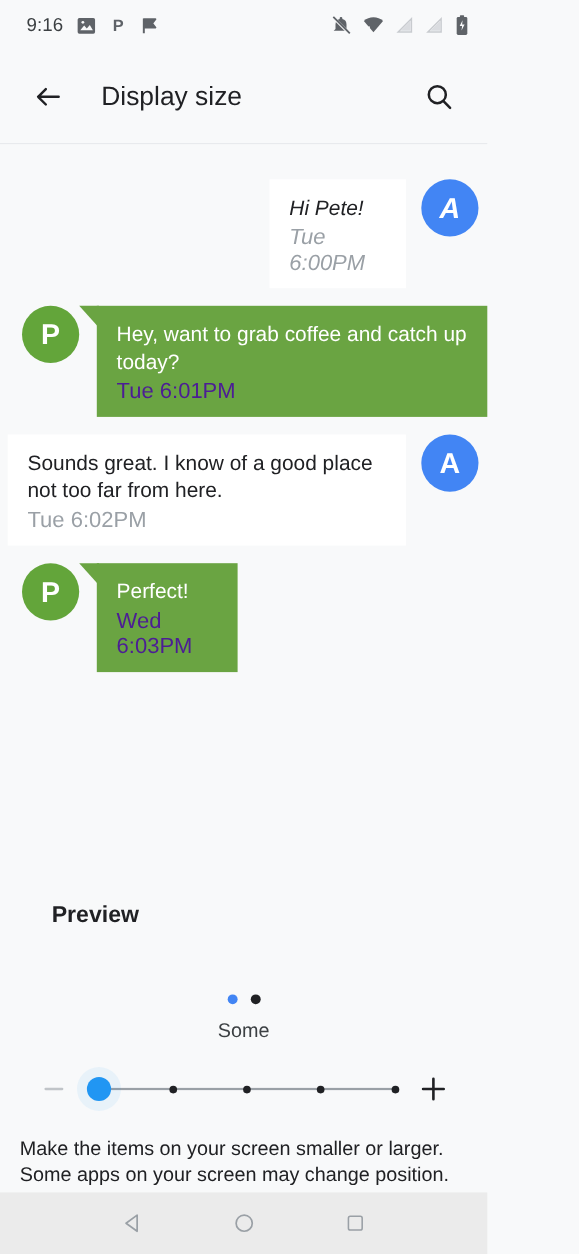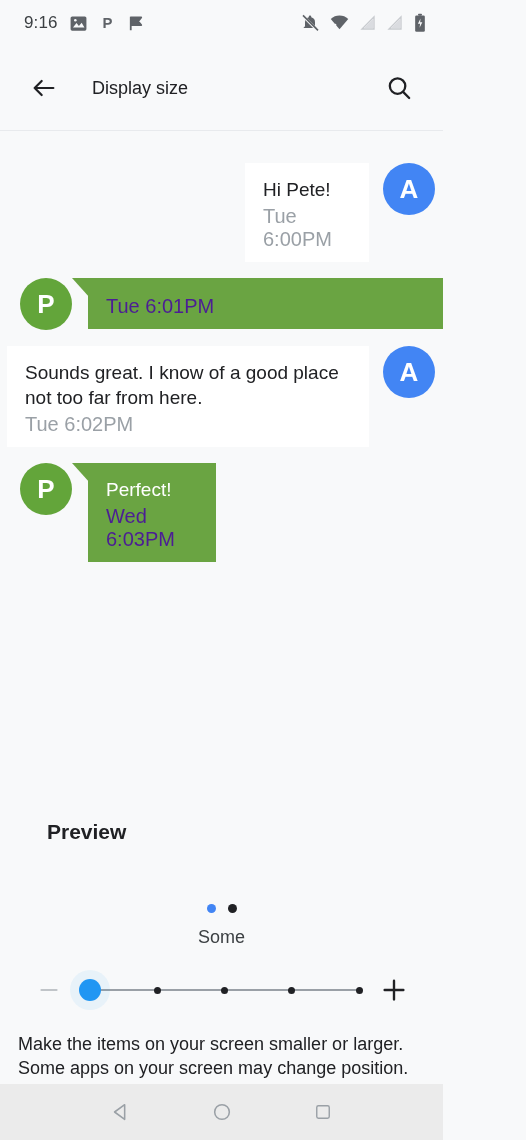--- a/index.html
+++ b/index.html
@@ -30,7 +30,7 @@
     background:#f8f9fa;
     border-bottom:1px solid #e8eaed;
   }
-  .appbar-title { font-size:18px; color:#202124; margin-left:26px; flex:1; }
+  .appbar-title { font-size:24px; color:#202124; margin-left:26px; flex:1; }
   .iconbtn { width:44px; height:44px; display:flex; align-items:center; justify-content:center; }
 
   

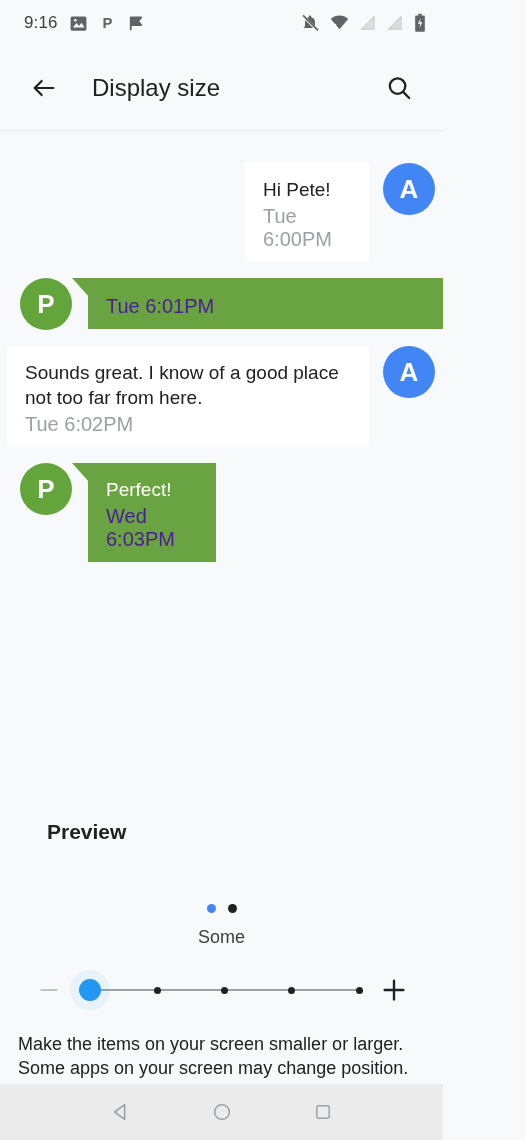--- a/index.html
+++ b/index.html
@@ -78,7 +78,7 @@
   #msg3 .bubble { width:362px; }
   #msg4 .bubble { width:128px; }
 
-  #msg1 { margin-top:10px; }
+  #msg1 { margin-top:10px;font-style:italic; }
   #msg2 { margin-top:12px; }
   #msg3 { margin-top:10px; padding-right:8px; }
   #msg4 { margin-top:10px; }

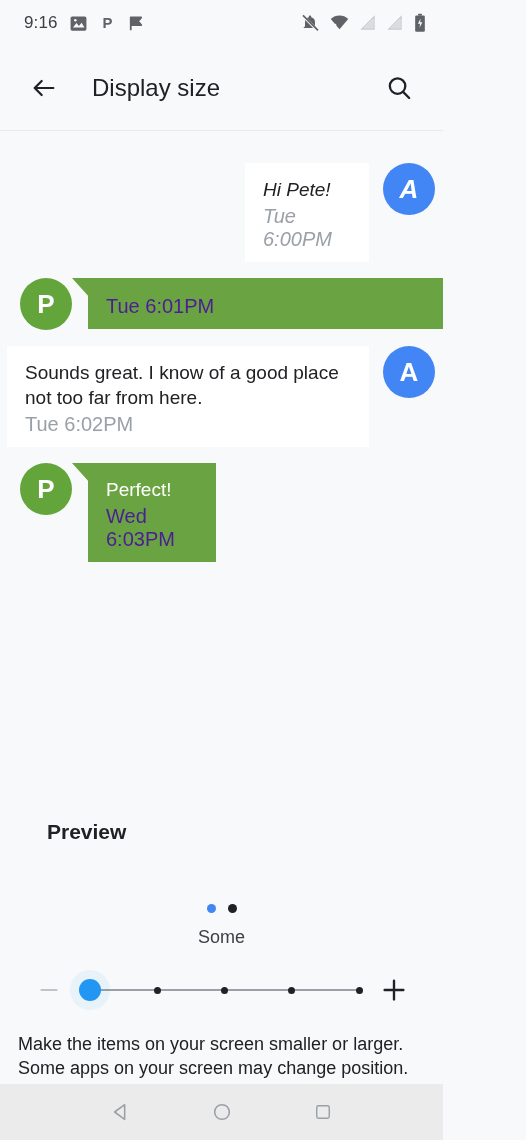--- a/index.html
+++ b/index.html
@@ -209,6 +209,7 @@
       <div class="avatar green">P</div>
       <div class="bubble green">
         <span class="tail-left"></span>
+        <div class="text">Hey, want to grab coffee and catch up today?</div>
         <div class="time">Tue 6:01PM</div>
       </div>
     </div>

